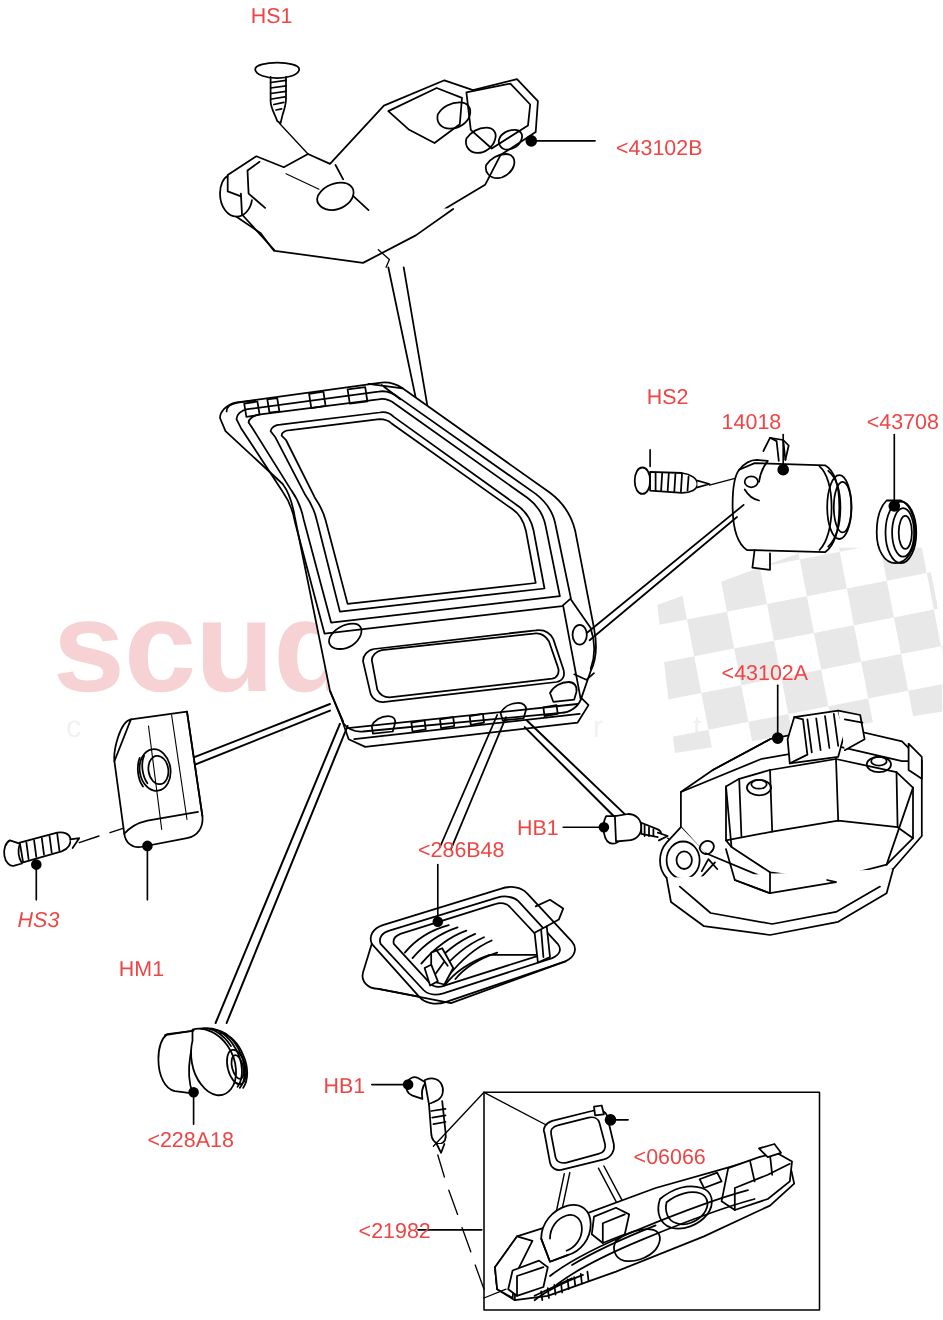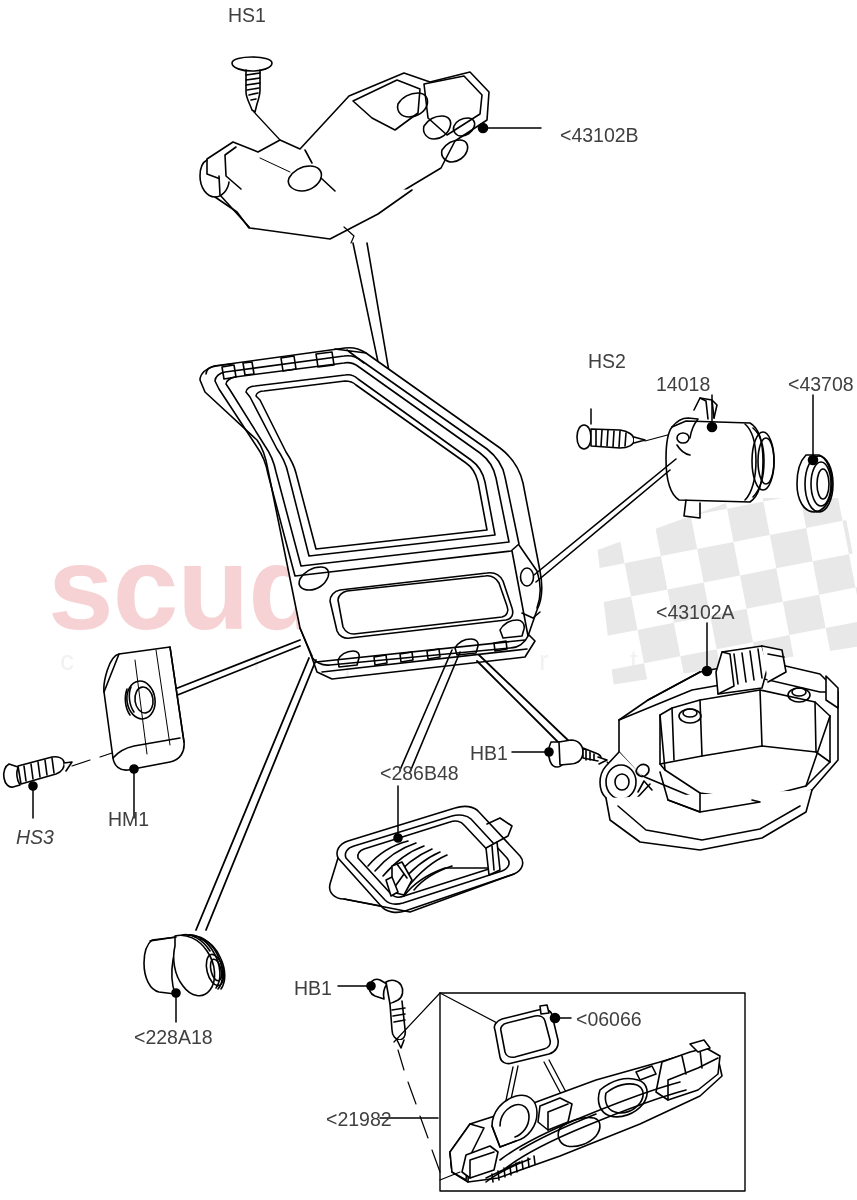--- a/index.html
+++ b/index.html
@@ -54,7 +54,7 @@
   
   .lbl{
     position:absolute;
-    color:#404040;
+    color:#ef4444;
     font-size:19.5px;
     font-family:"Liberation Sans", sans-serif;
     white-space:nowrap;

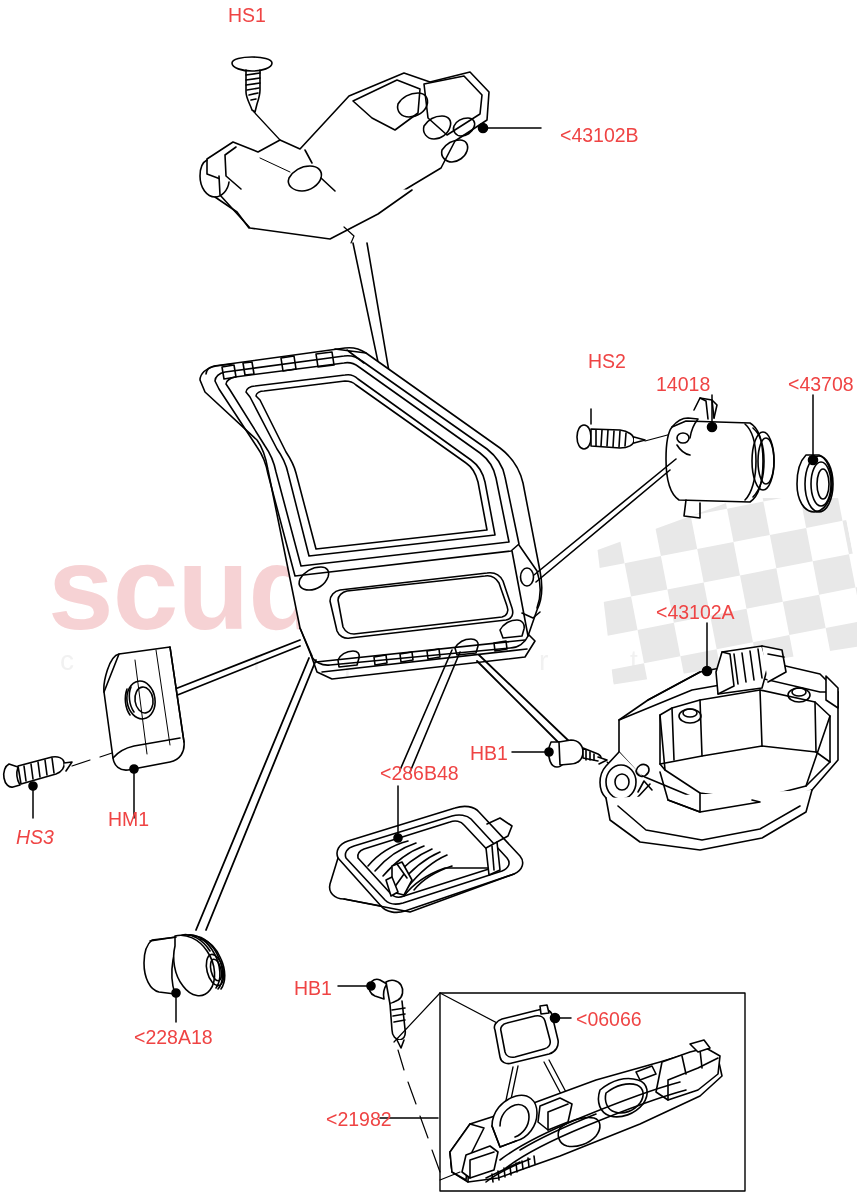--- a/index.html
+++ b/index.html
@@ -468,7 +468,7 @@
   <div class="lbl" style="left:470px; top:742px;">HB1</div>
   <div class="lbl" style="left:356px; top:762px;margin-left:24px;">&lt;286B48</div>
   <div class="lbl" style="left:16px;  top:826px;font-style:italic;">HS3</div>
-  <div class="lbl" style="left:108px; top:808px;">HM1</div>
+  <div class="lbl" style="left:108px; top:870px;">HM1</div>
   <div class="lbl" style="left:134px; top:1026px;">&lt;228A18</div>
   <div class="lbl" style="left:294px; top:977px;">HB1</div>
   <div class="lbl" style="left:576px; top:1008px;">&lt;06066</div>

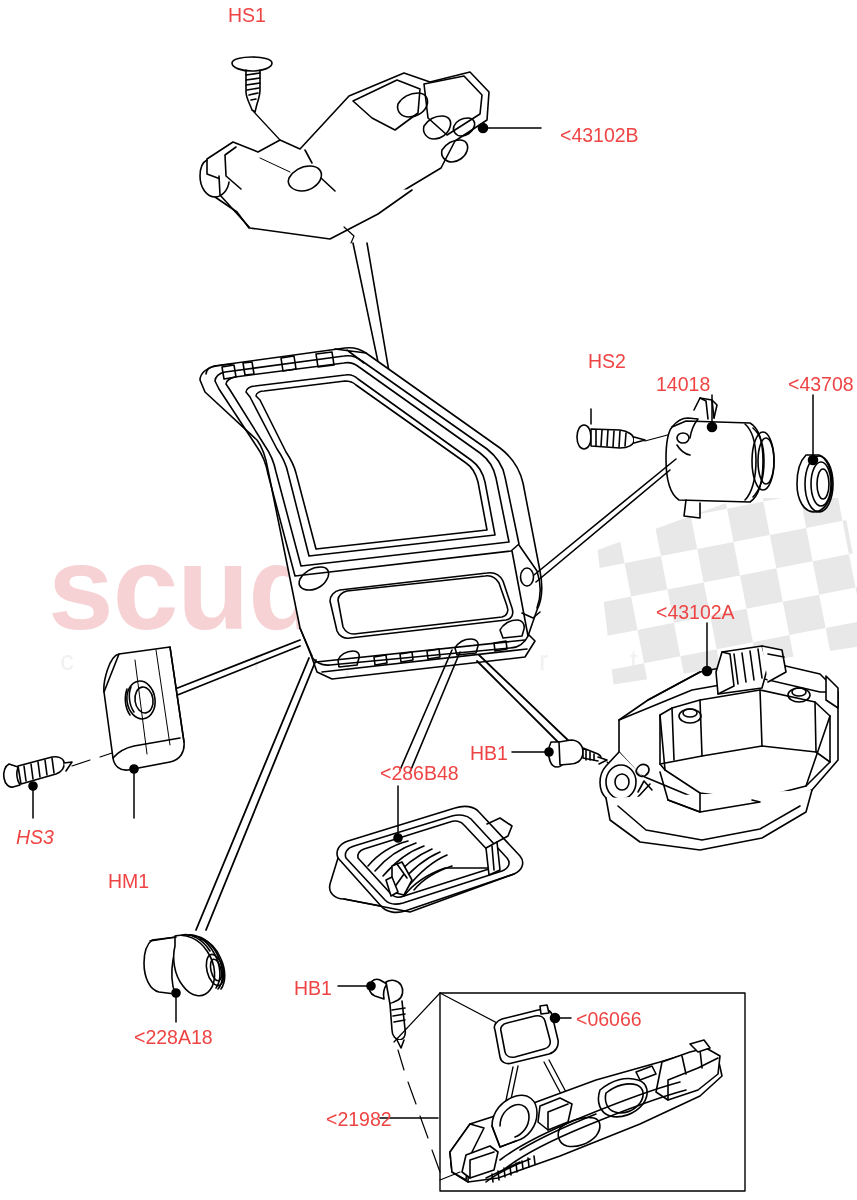--- a/index.html
+++ b/index.html
@@ -471,7 +471,7 @@
   <div class="lbl" style="left:108px; top:870px;">HM1</div>
   <div class="lbl" style="left:134px; top:1026px;">&lt;228A18</div>
   <div class="lbl" style="left:294px; top:977px;">HB1</div>
-  <div class="lbl" style="left:576px; top:1008px;">&lt;06066</div>
+  <div class="lbl" style="left:576px; top:1041px;">&lt;06066</div>
   <div class="lbl" style="left:326px; top:1108px;">&lt;21982</div>
 
 </div>

